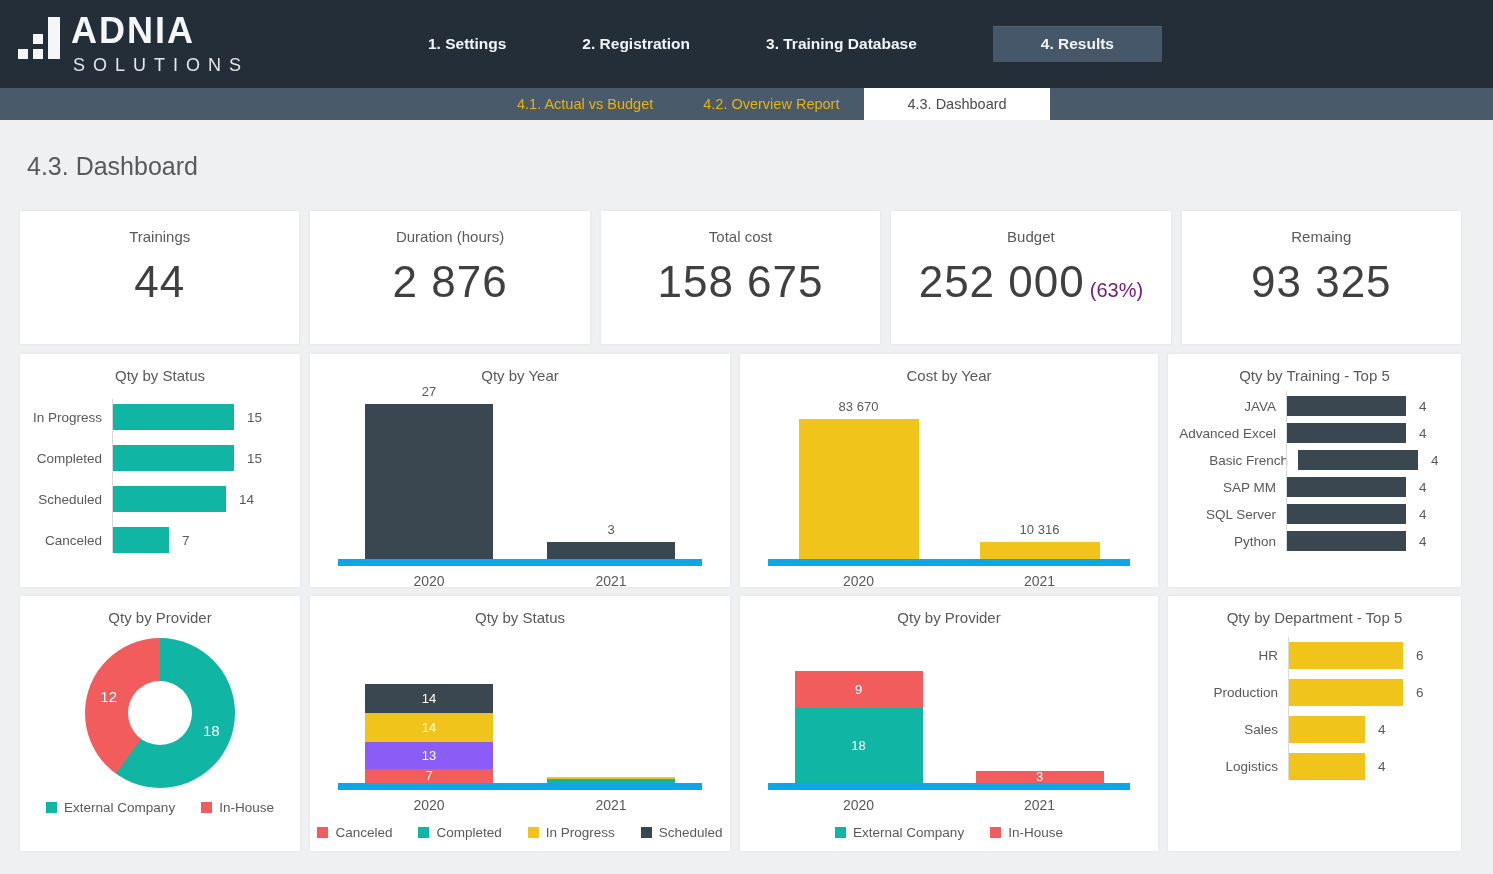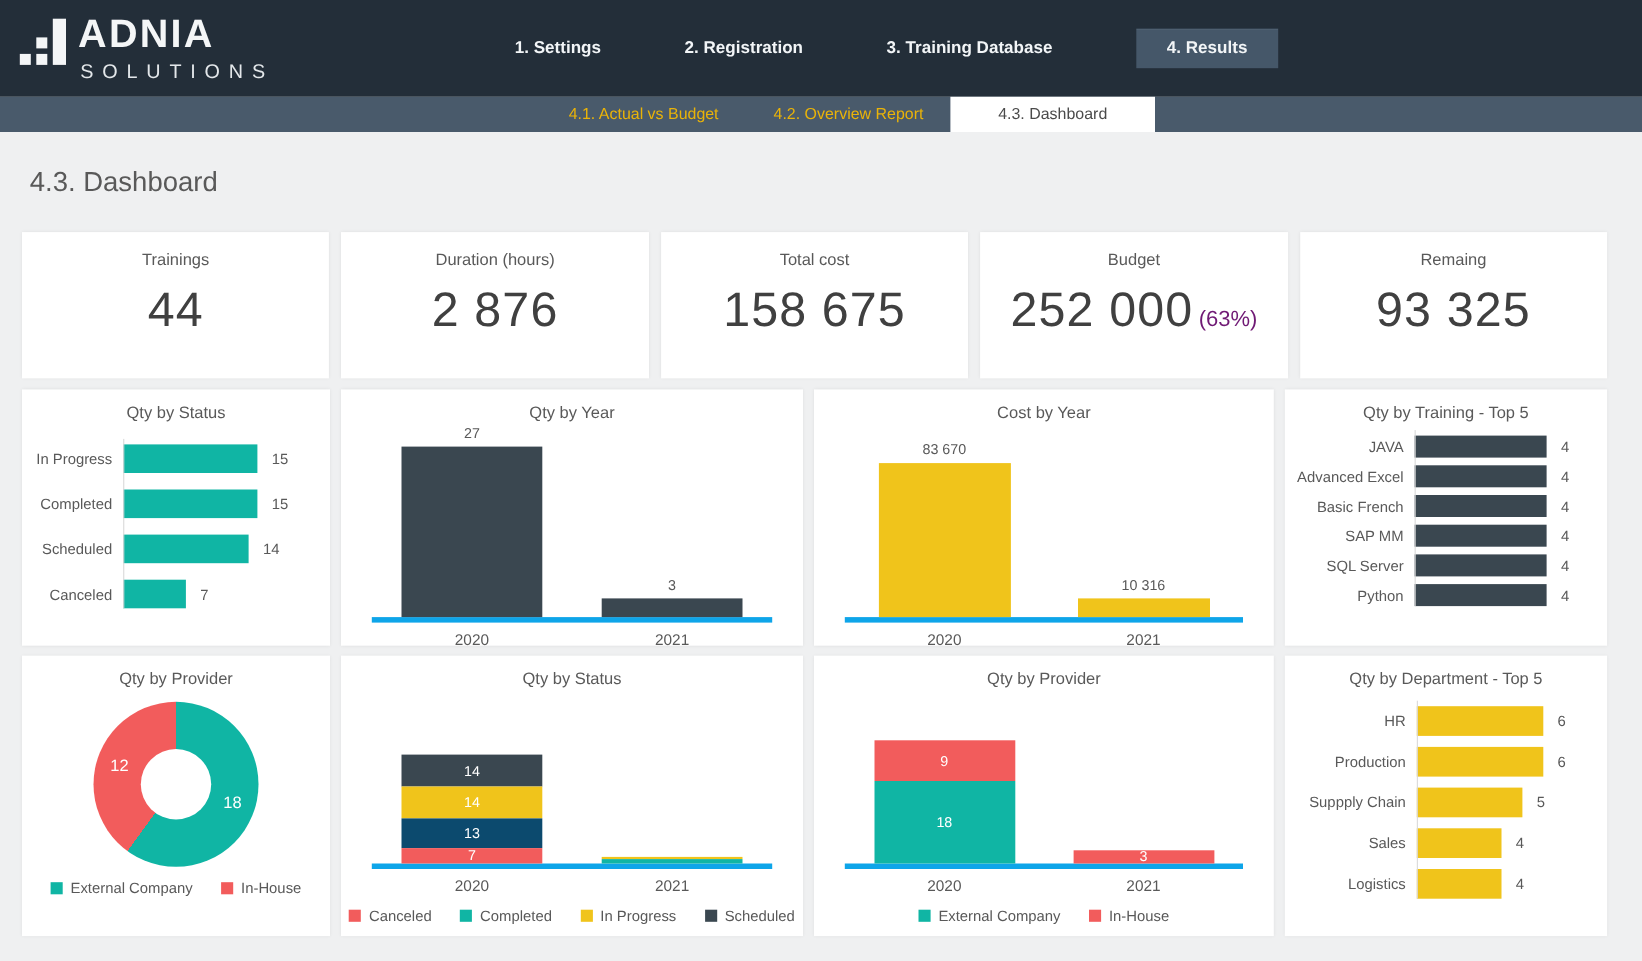--- a/index.html
+++ b/index.html
@@ -22,7 +22,7 @@
   .logo-sub { font-size: 18px; color: #E3E7EA; letter-spacing: 8px; margin-top: 6px; margin-left: 2px; }
   .nav { display: flex; align-items: center; gap: 76px; margin-left: auto; margin-right: 331px; }
   .nav-item { color: #F2F5F7; font-size: 15.5px; font-weight: 700; white-space: nowrap; cursor: pointer; }
-  .nav-item.active { background: #455769; padding: 9px 28px; box-shadow: inset 0 1px 0 rgba(255,255,255,0.07); }
+  .nav-item.active { background: #455769; padding: 9px 48px; box-shadow: inset 0 1px 0 rgba(255,255,255,0.07); }
   
   .subnav { height: 32px; background: #495A6B; display: flex; align-items: stretch; padding-left: 492px; }
   .subtab { color: #eab308; font-size: 14.5px; display: flex; align-items: center; padding: 12px 25px; white-space: nowrap; cursor: pointer; }

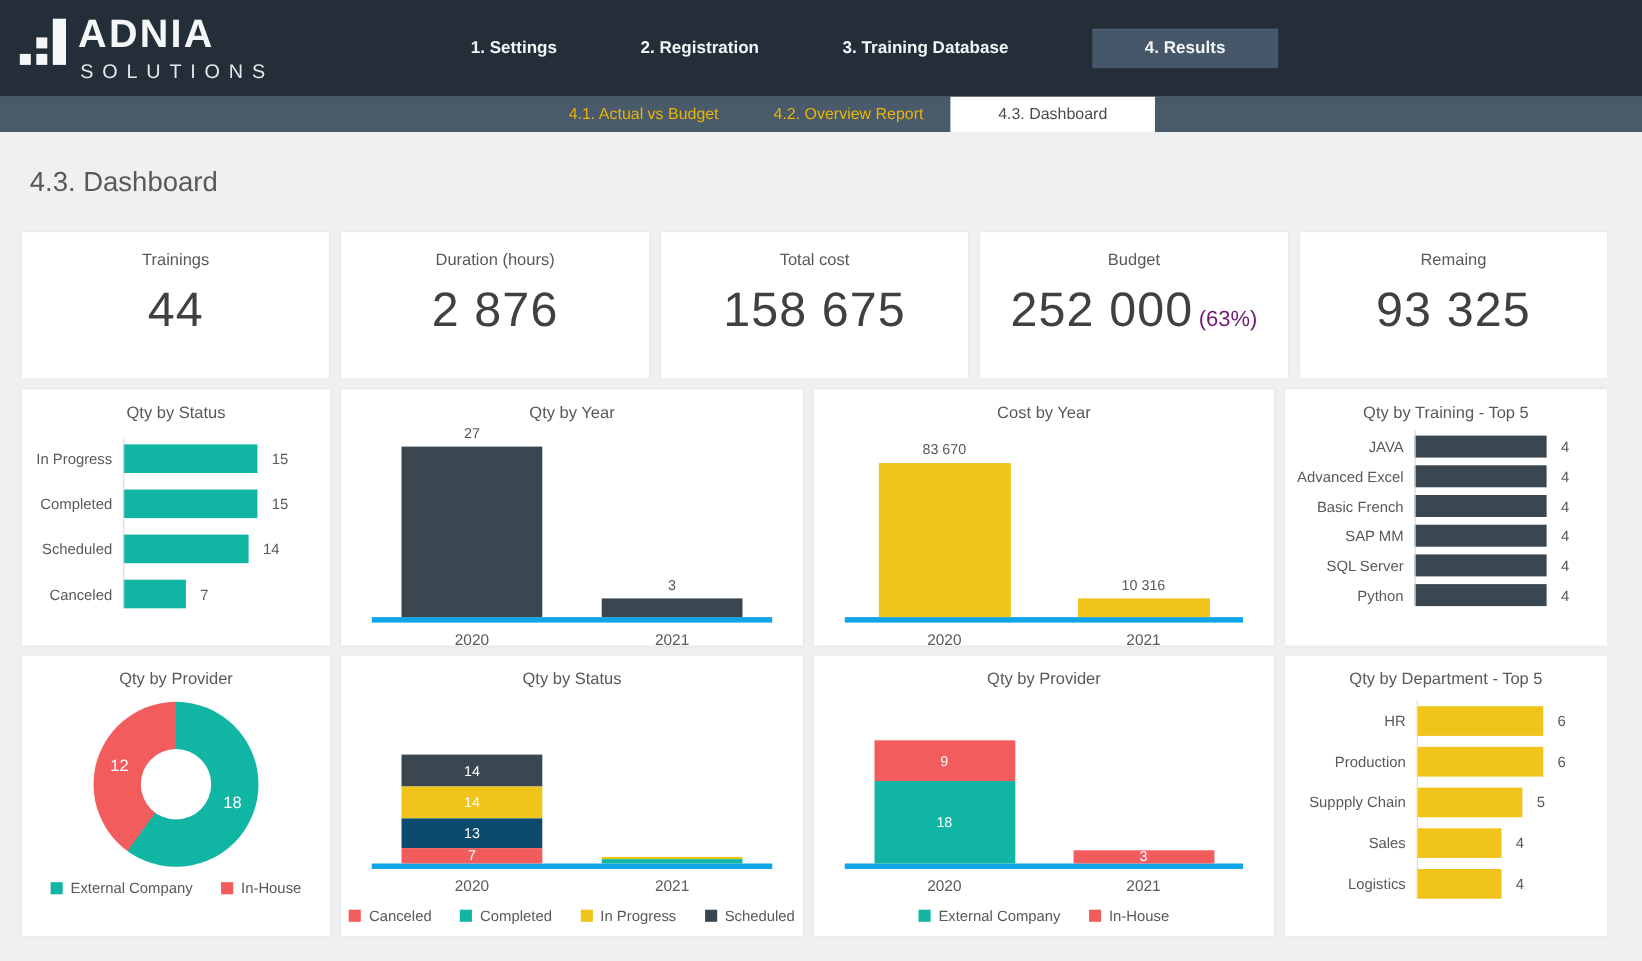--- a/index.html
+++ b/index.html
@@ -47,7 +47,7 @@
   .hbar-val { font-size: 13.5px; color: #595959; margin-left: 13px; }
   .axis-v { position: absolute; width: 1px; background: #D9D9D9; }
   
-  .cols { display: flex; justify-content: space-around; align-items: flex-end; border-bottom: 5px solid #0ea5e9; }
+  .cols { display: flex; justify-content: space-around; align-items: flex-end; border-bottom: 7px solid #0ea5e9; }
   .col { display: flex; flex-direction: column; align-items: center; justify-content: flex-end; }
   .col-val { font-size: 13px; color: #595959; margin-bottom: 5px; }
   .col-x { display: flex; justify-content: space-around; }

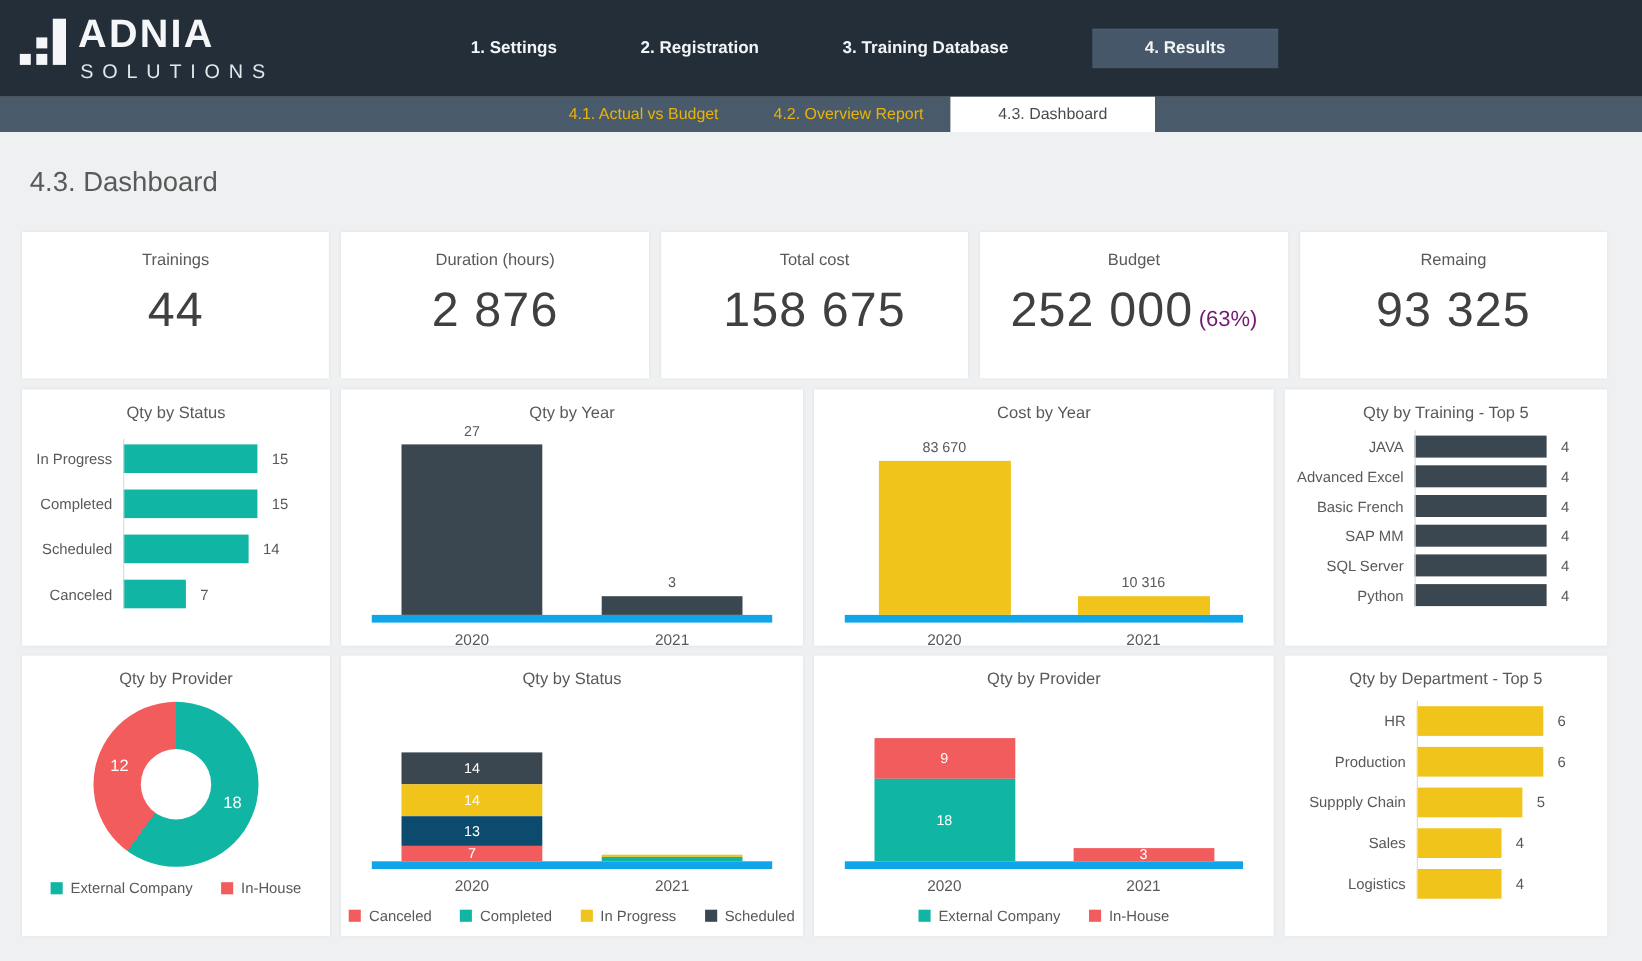--- a/index.html
+++ b/index.html
@@ -202,7 +202,7 @@
           <div class="hbar-val">4</div>
         </div>
         <div class="hbar-row" style="height: 20px; margin-bottom: 7px;">
-          <div class="hbar-label" style="width: 118px;">Basic French</div>
+          <div class="hbar-label" style="width: 130px;">Basic French</div>
           <div class="hbar" style="width: 120px; background: rgb(58, 71, 80);"></div>
           <div class="hbar-val">4</div>
         </div>

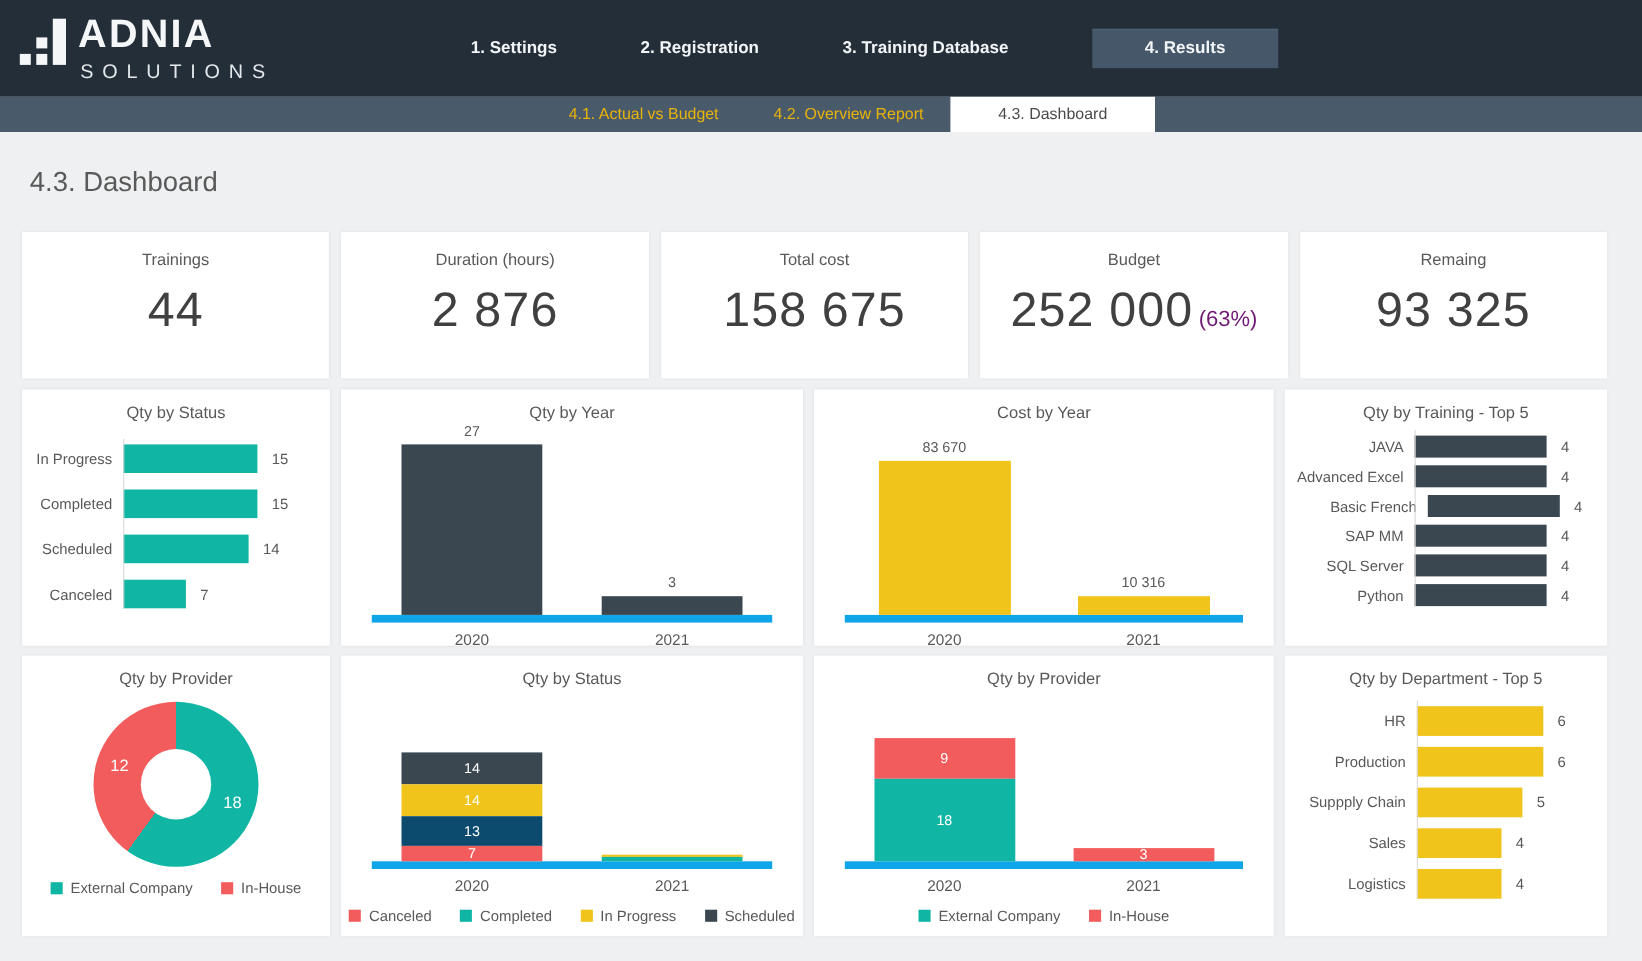--- a/index.html
+++ b/index.html
@@ -341,11 +341,6 @@
           <div class="hbar-val">6</div>
         </div>
         <div class="hbar-row" style="height: 27px; margin-bottom: 10px;">
-          <div class="hbar-label" style="width: 120px;">Suppply Chain</div>
-          <div class="hbar" style="width: 96px; background: rgb(240, 196, 27);"></div>
-          <div class="hbar-val">5</div>
-        </div>
-        <div class="hbar-row" style="height: 27px; margin-bottom: 10px;">
           <div class="hbar-label" style="width: 120px;">Sales</div>
           <div class="hbar" style="width: 77px; background: rgb(240, 196, 27);"></div>
           <div class="hbar-val">4</div>

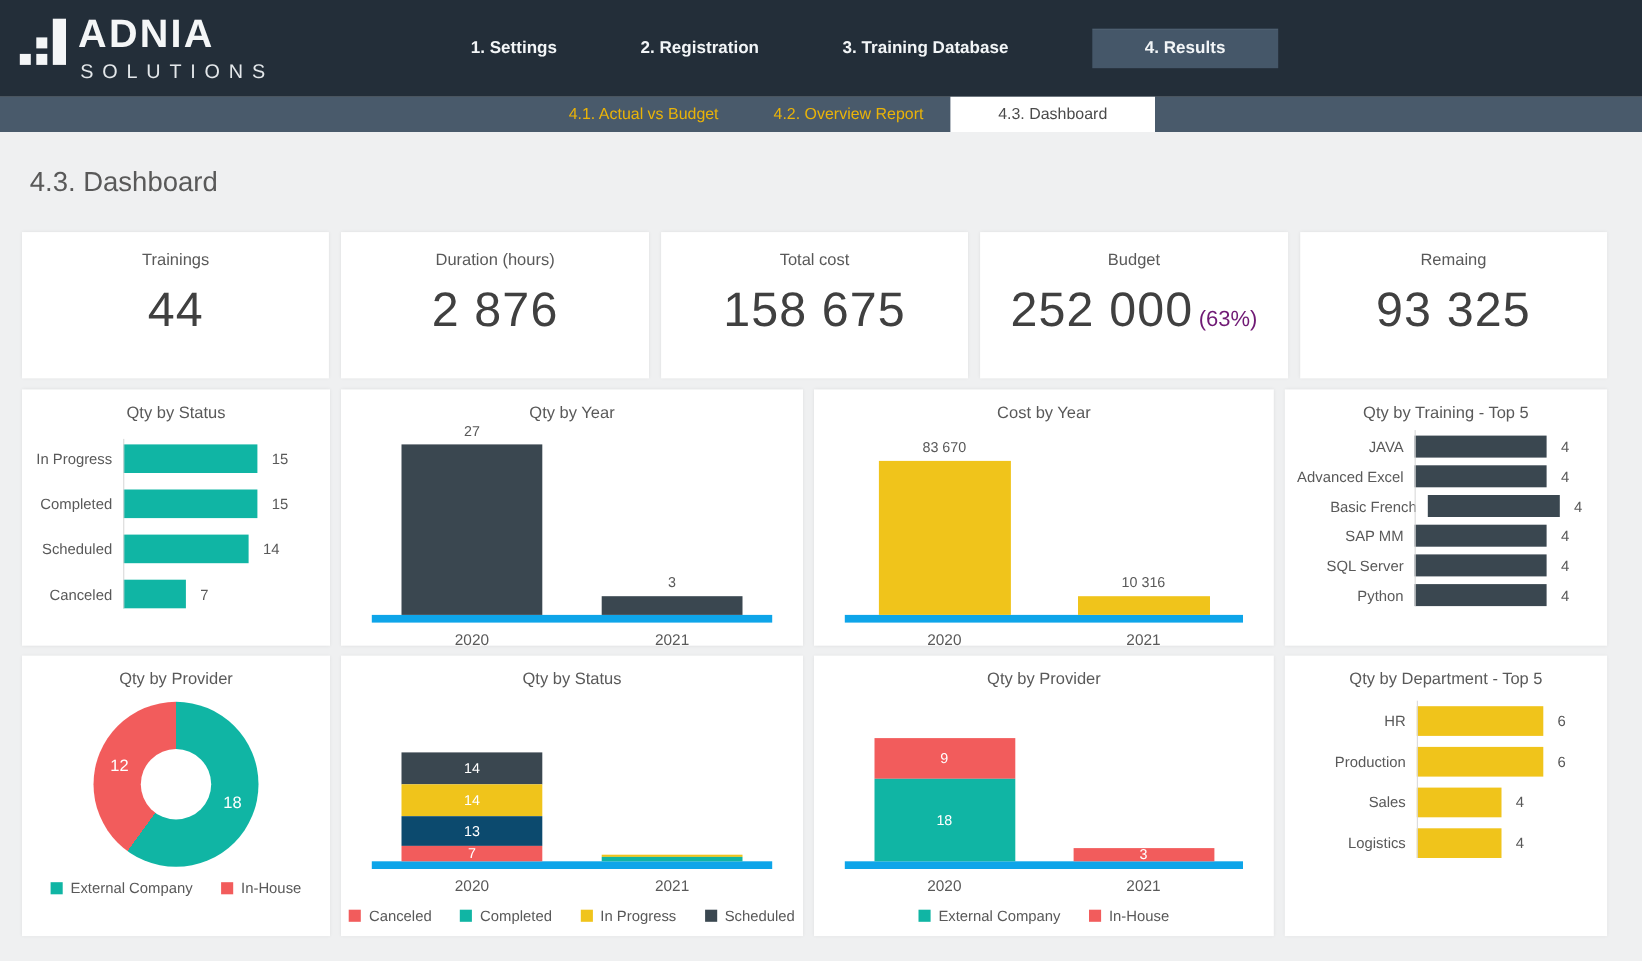--- a/index.html
+++ b/index.html
@@ -256,7 +256,7 @@
             <div class="seg" style="height: 28.84px; background: rgb(240, 196, 27);">
               <span class="seg-label">14</span>
             </div>
-            <div class="seg" style="height: 26.78px; background: #0c4a6e;">
+            <div class="seg" style="height: 26.78px; background: #8b5cf6;">
               <span class="seg-label">13</span>
             </div>
             <div class="seg" style="height: 14.42px; background: rgb(242, 92, 92);">

